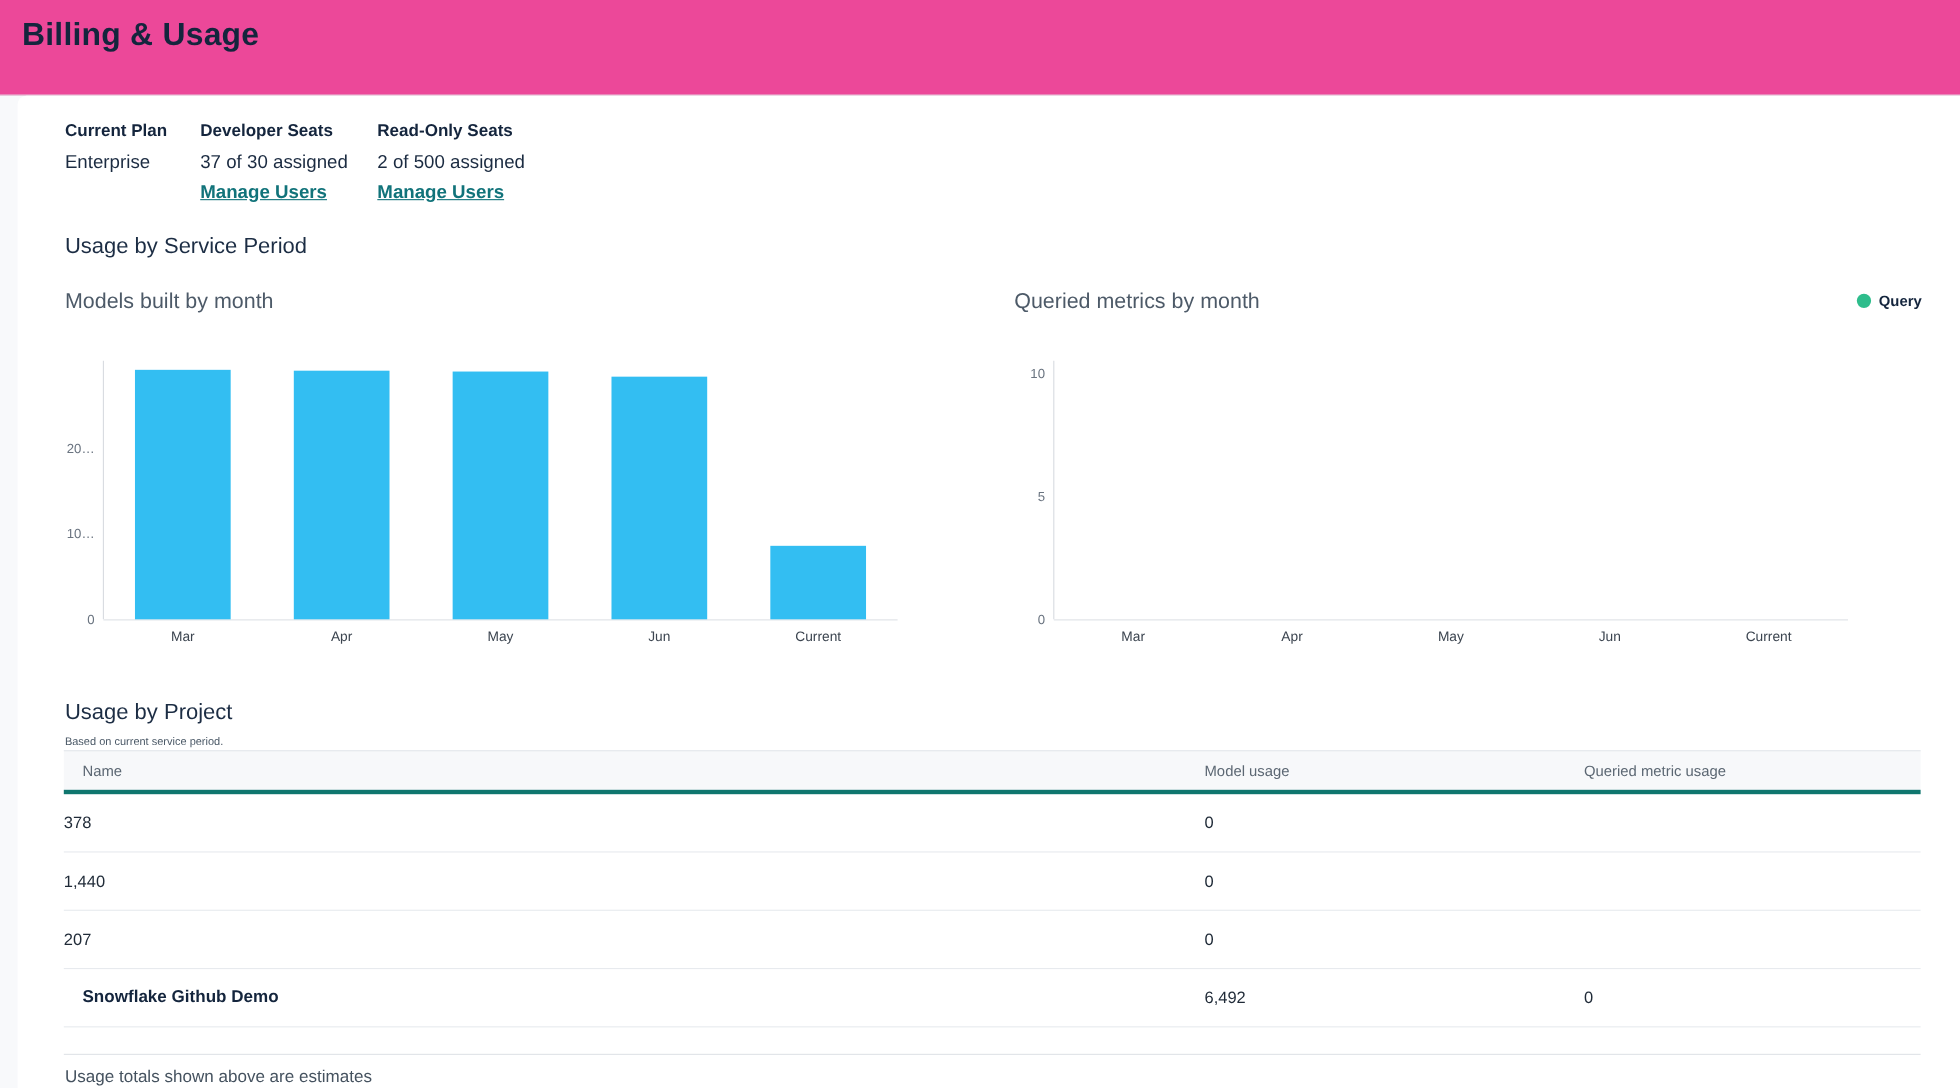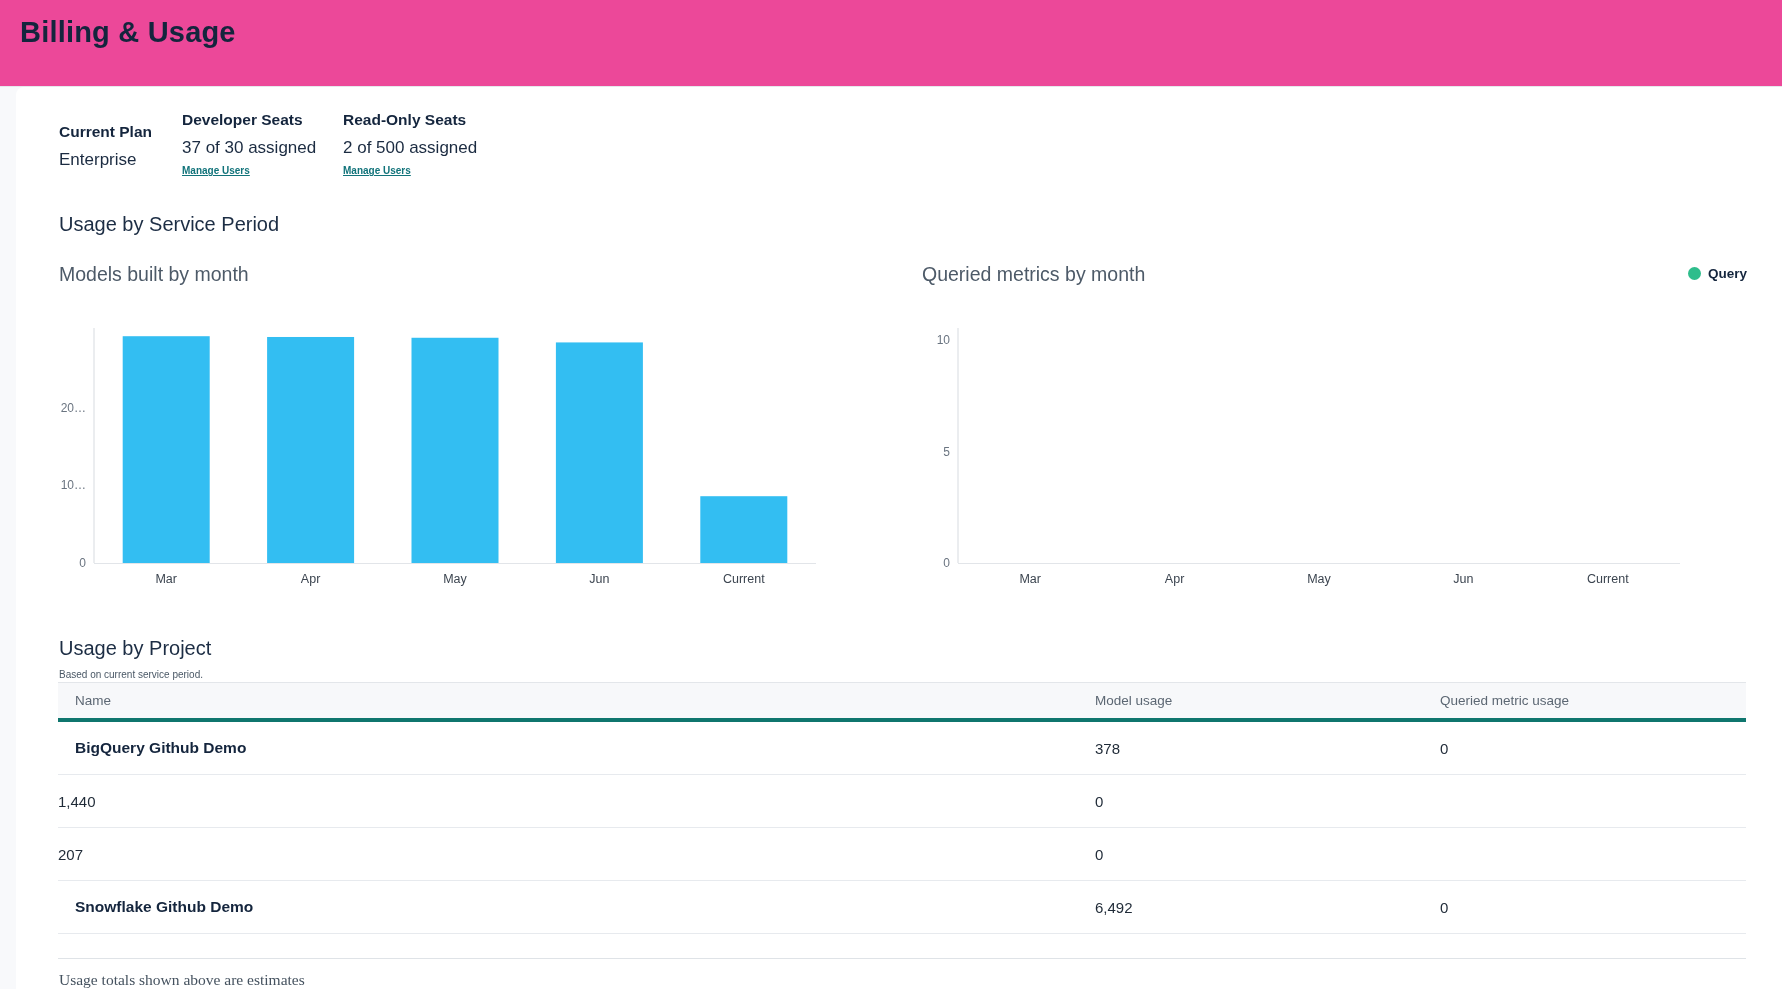--- a/index.html
+++ b/index.html
@@ -28,7 +28,7 @@
     display:inline-block; margin-top:7px; font-size:10px; color:#11737a;
     text-decoration:underline; cursor:pointer; font-weight:600;
   }
-  .col-1 { left:43px;margin-top:12px; } .col-2 { left:166px; } .col-3 { left:327px; }
+  .col-1 { left:43px; } .col-2 { left:166px; } .col-3 { left:327px; }
   .section-title {
     position:absolute; left:43px; top:126px;
     font-size:20px; font-weight:400; color:#1c2d44;

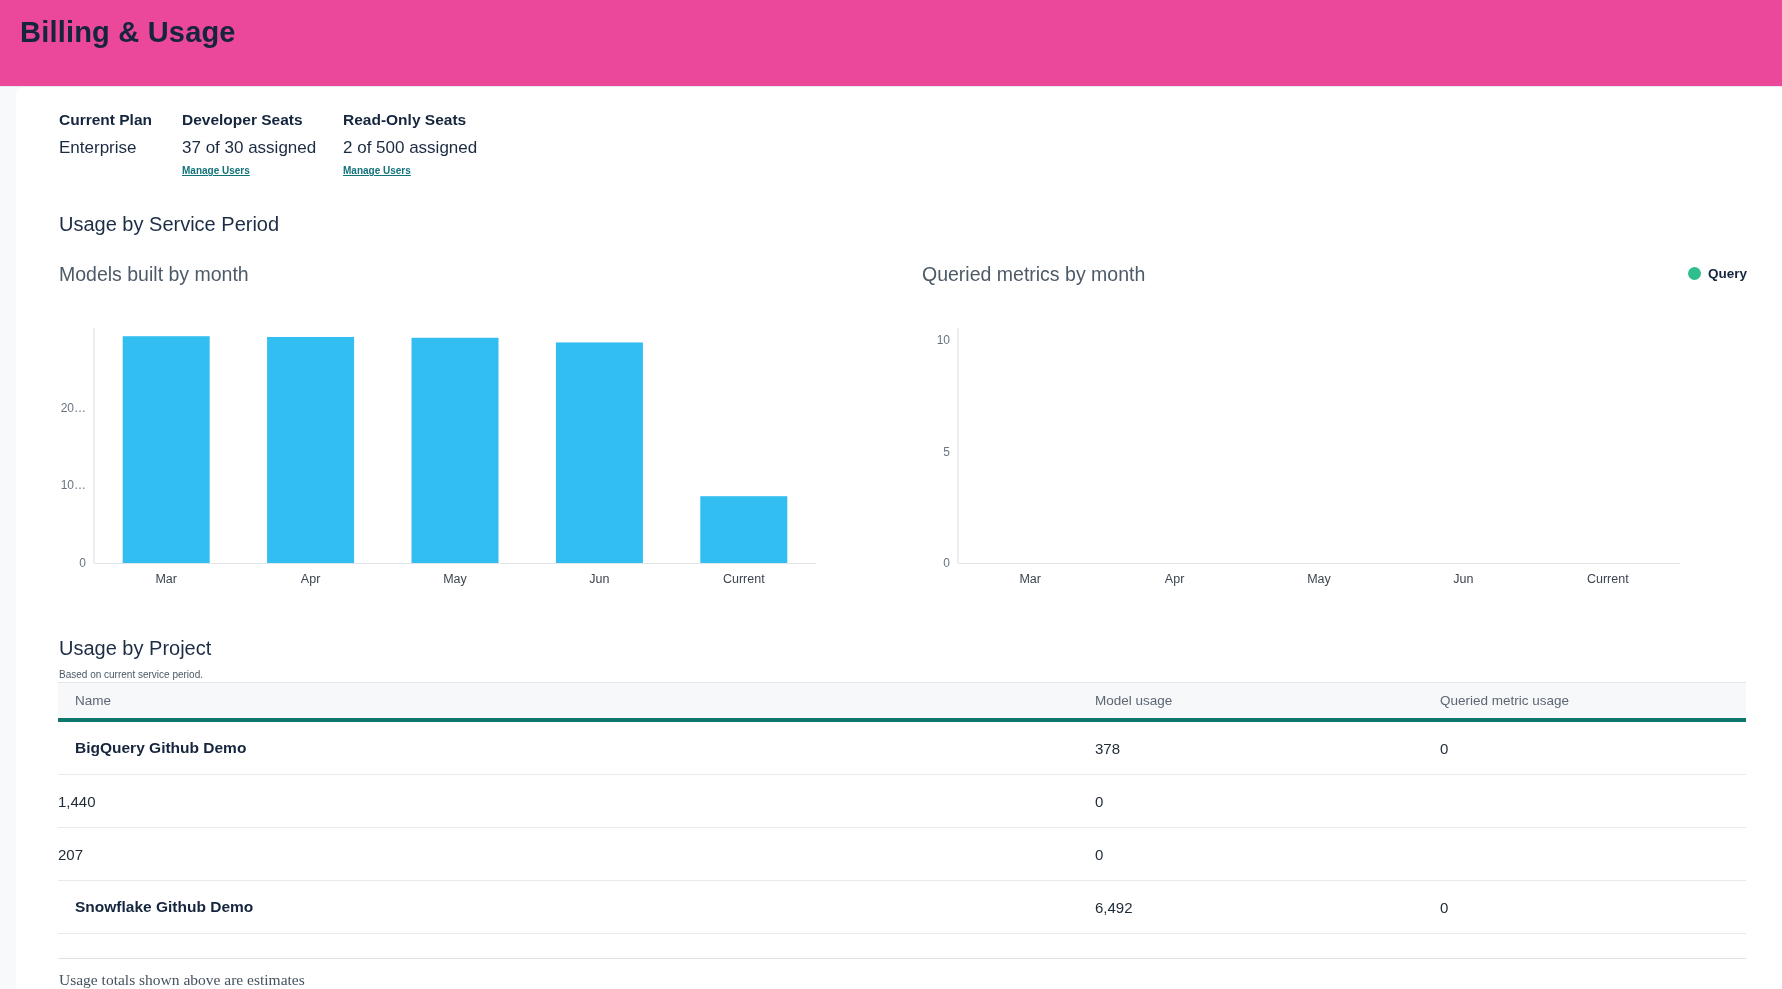--- a/index.html
+++ b/index.html
@@ -25,7 +25,7 @@
   .plan-col .label { font-size:15.5px; font-weight:700; color:#14253d; }
   .plan-col .value { font-size:17px; color:#1b2b41; margin-top:9px; }
   .plan-col .link  {
-    display:inline-block; margin-top:7px; font-size:10px; color:#11737a;
+    display:inline-block; margin-top:7px; font-size:17px; color:#11737a;
     text-decoration:underline; cursor:pointer; font-weight:600;
   }
   .col-1 { left:43px; } .col-2 { left:166px; } .col-3 { left:327px; }

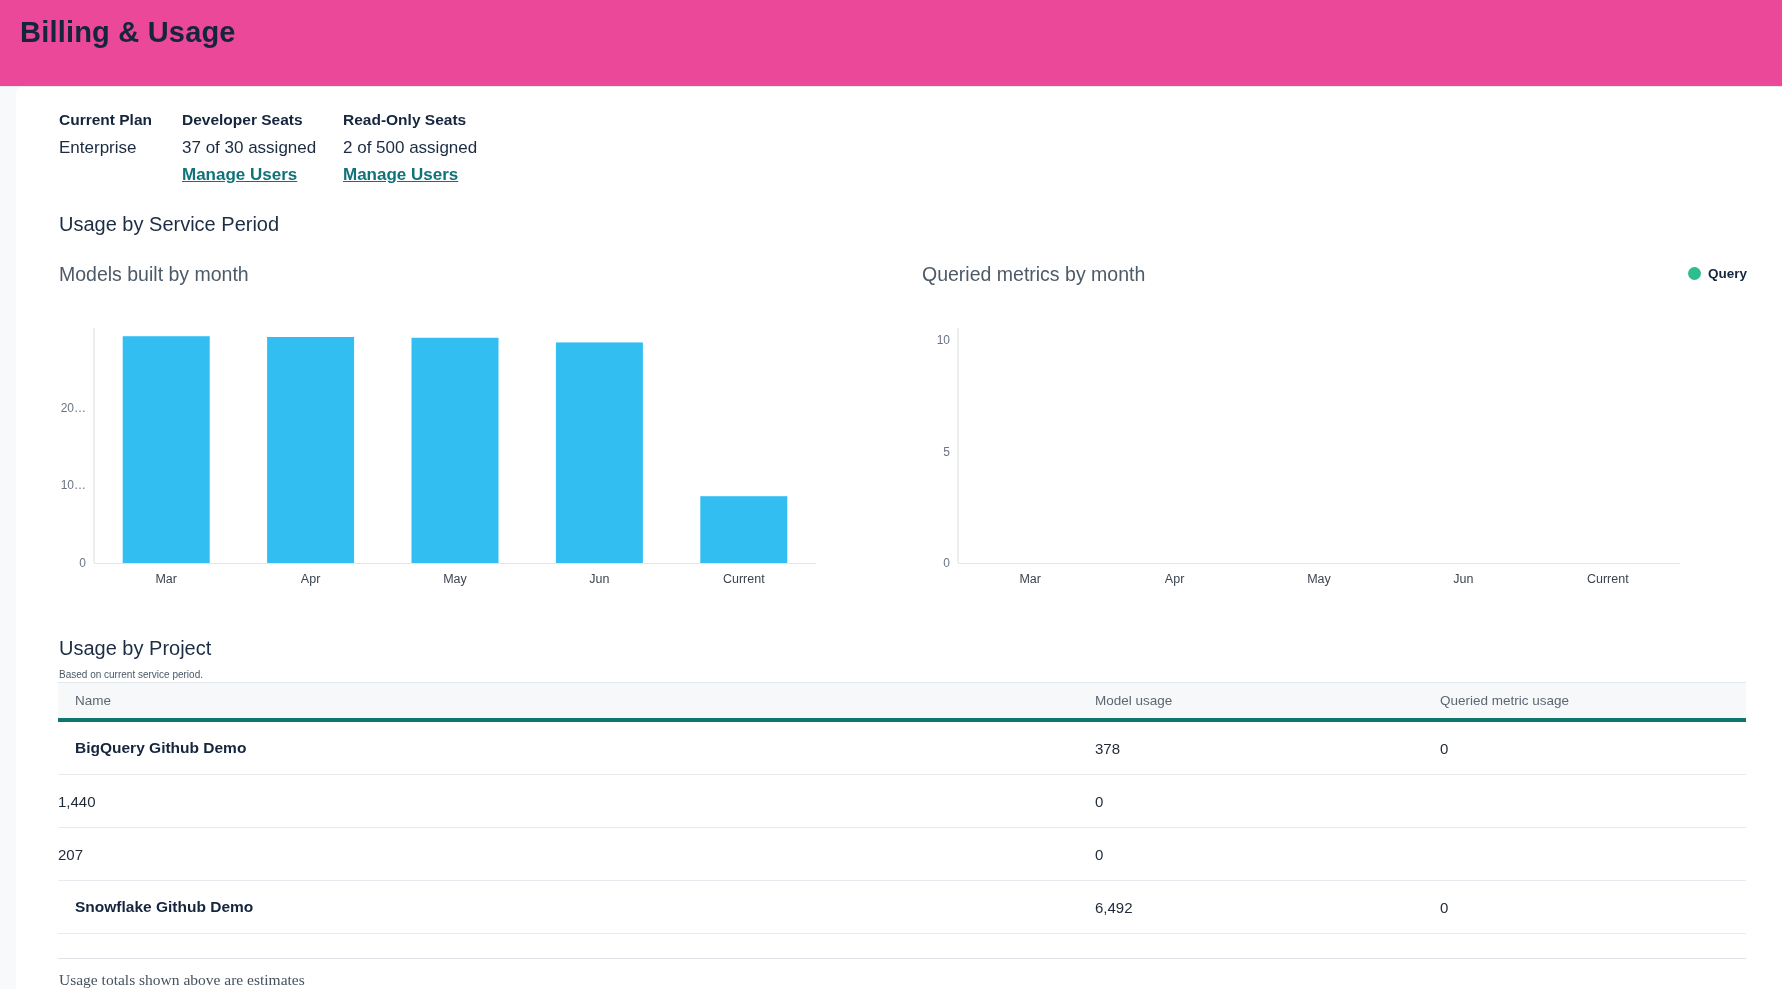--- a/index.html
+++ b/index.html
@@ -159,7 +159,6 @@
     </div>
     <div id="table-body">
         <div class="t-row">
-          <div class="name">BigQuery Github Demo</div>
           <div>378</div>
           <div>0</div>
         </div>

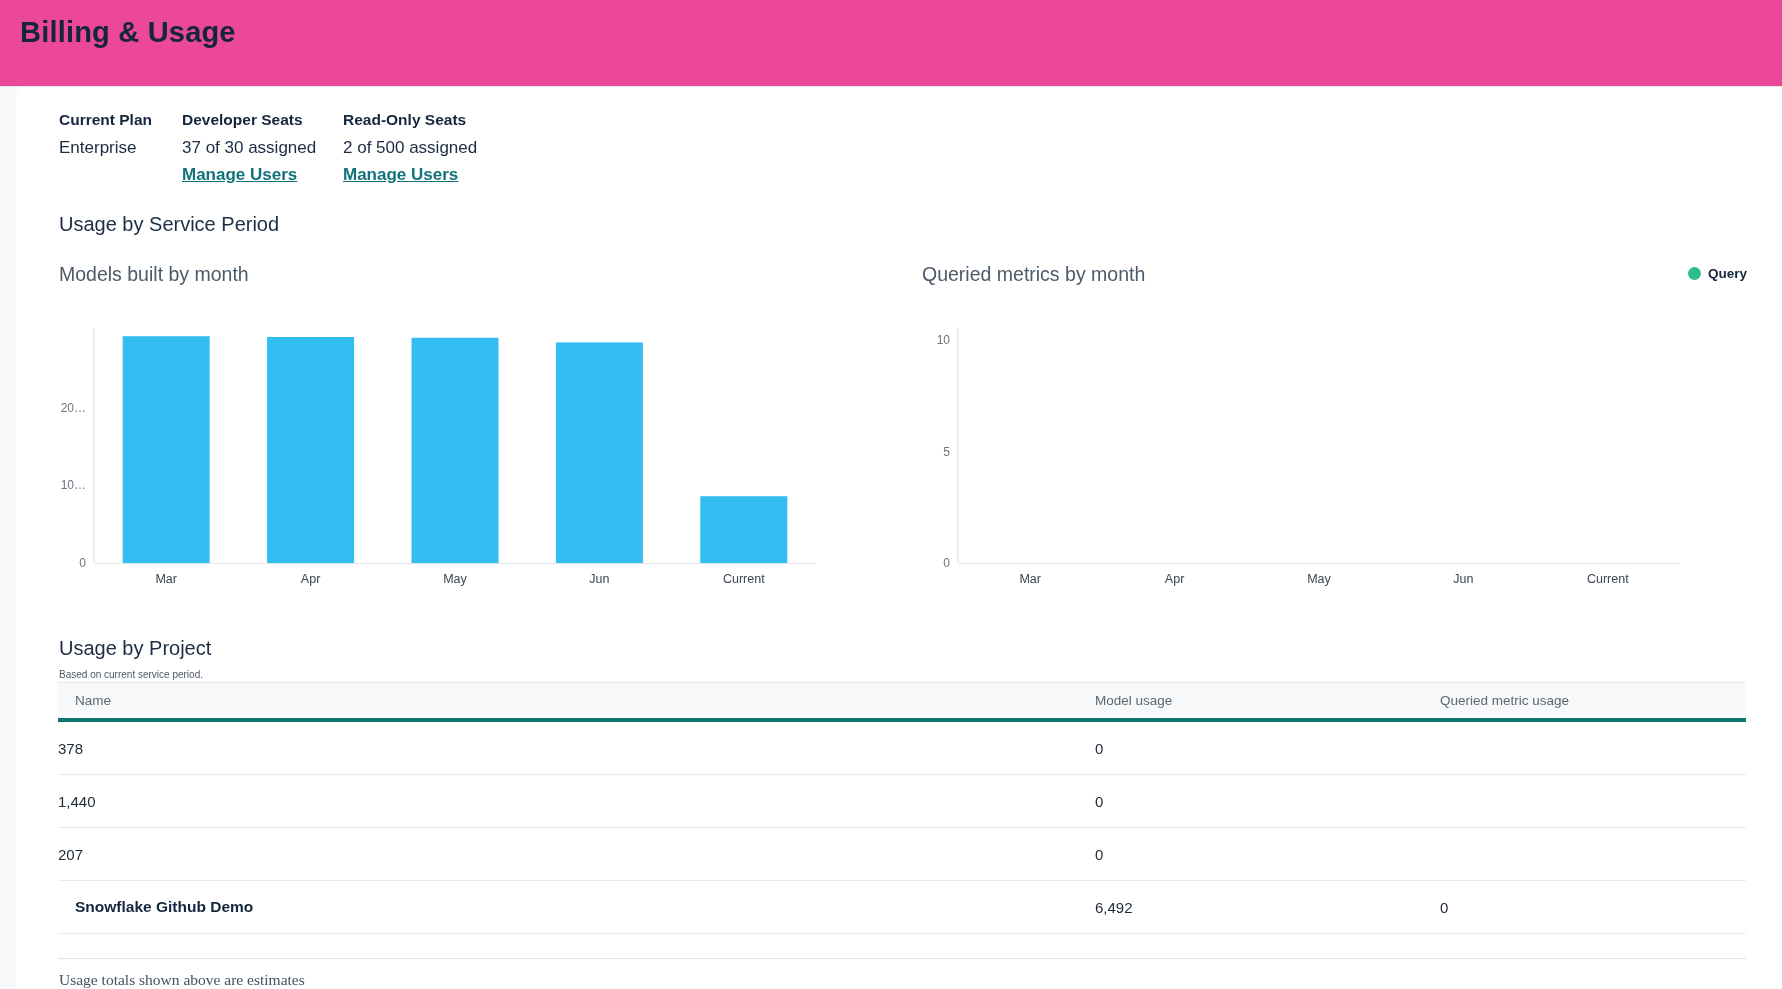--- a/index.html
+++ b/index.html
@@ -81,7 +81,7 @@
   }
   .footnote {
     position:absolute; left:43px; top:884px;
-    font-size:15.5px; color:#45525f;font-family:Liberation Serif, serif;
+    font-size:15.5px; color:#45525f;
   }
 </style>
 </head>

